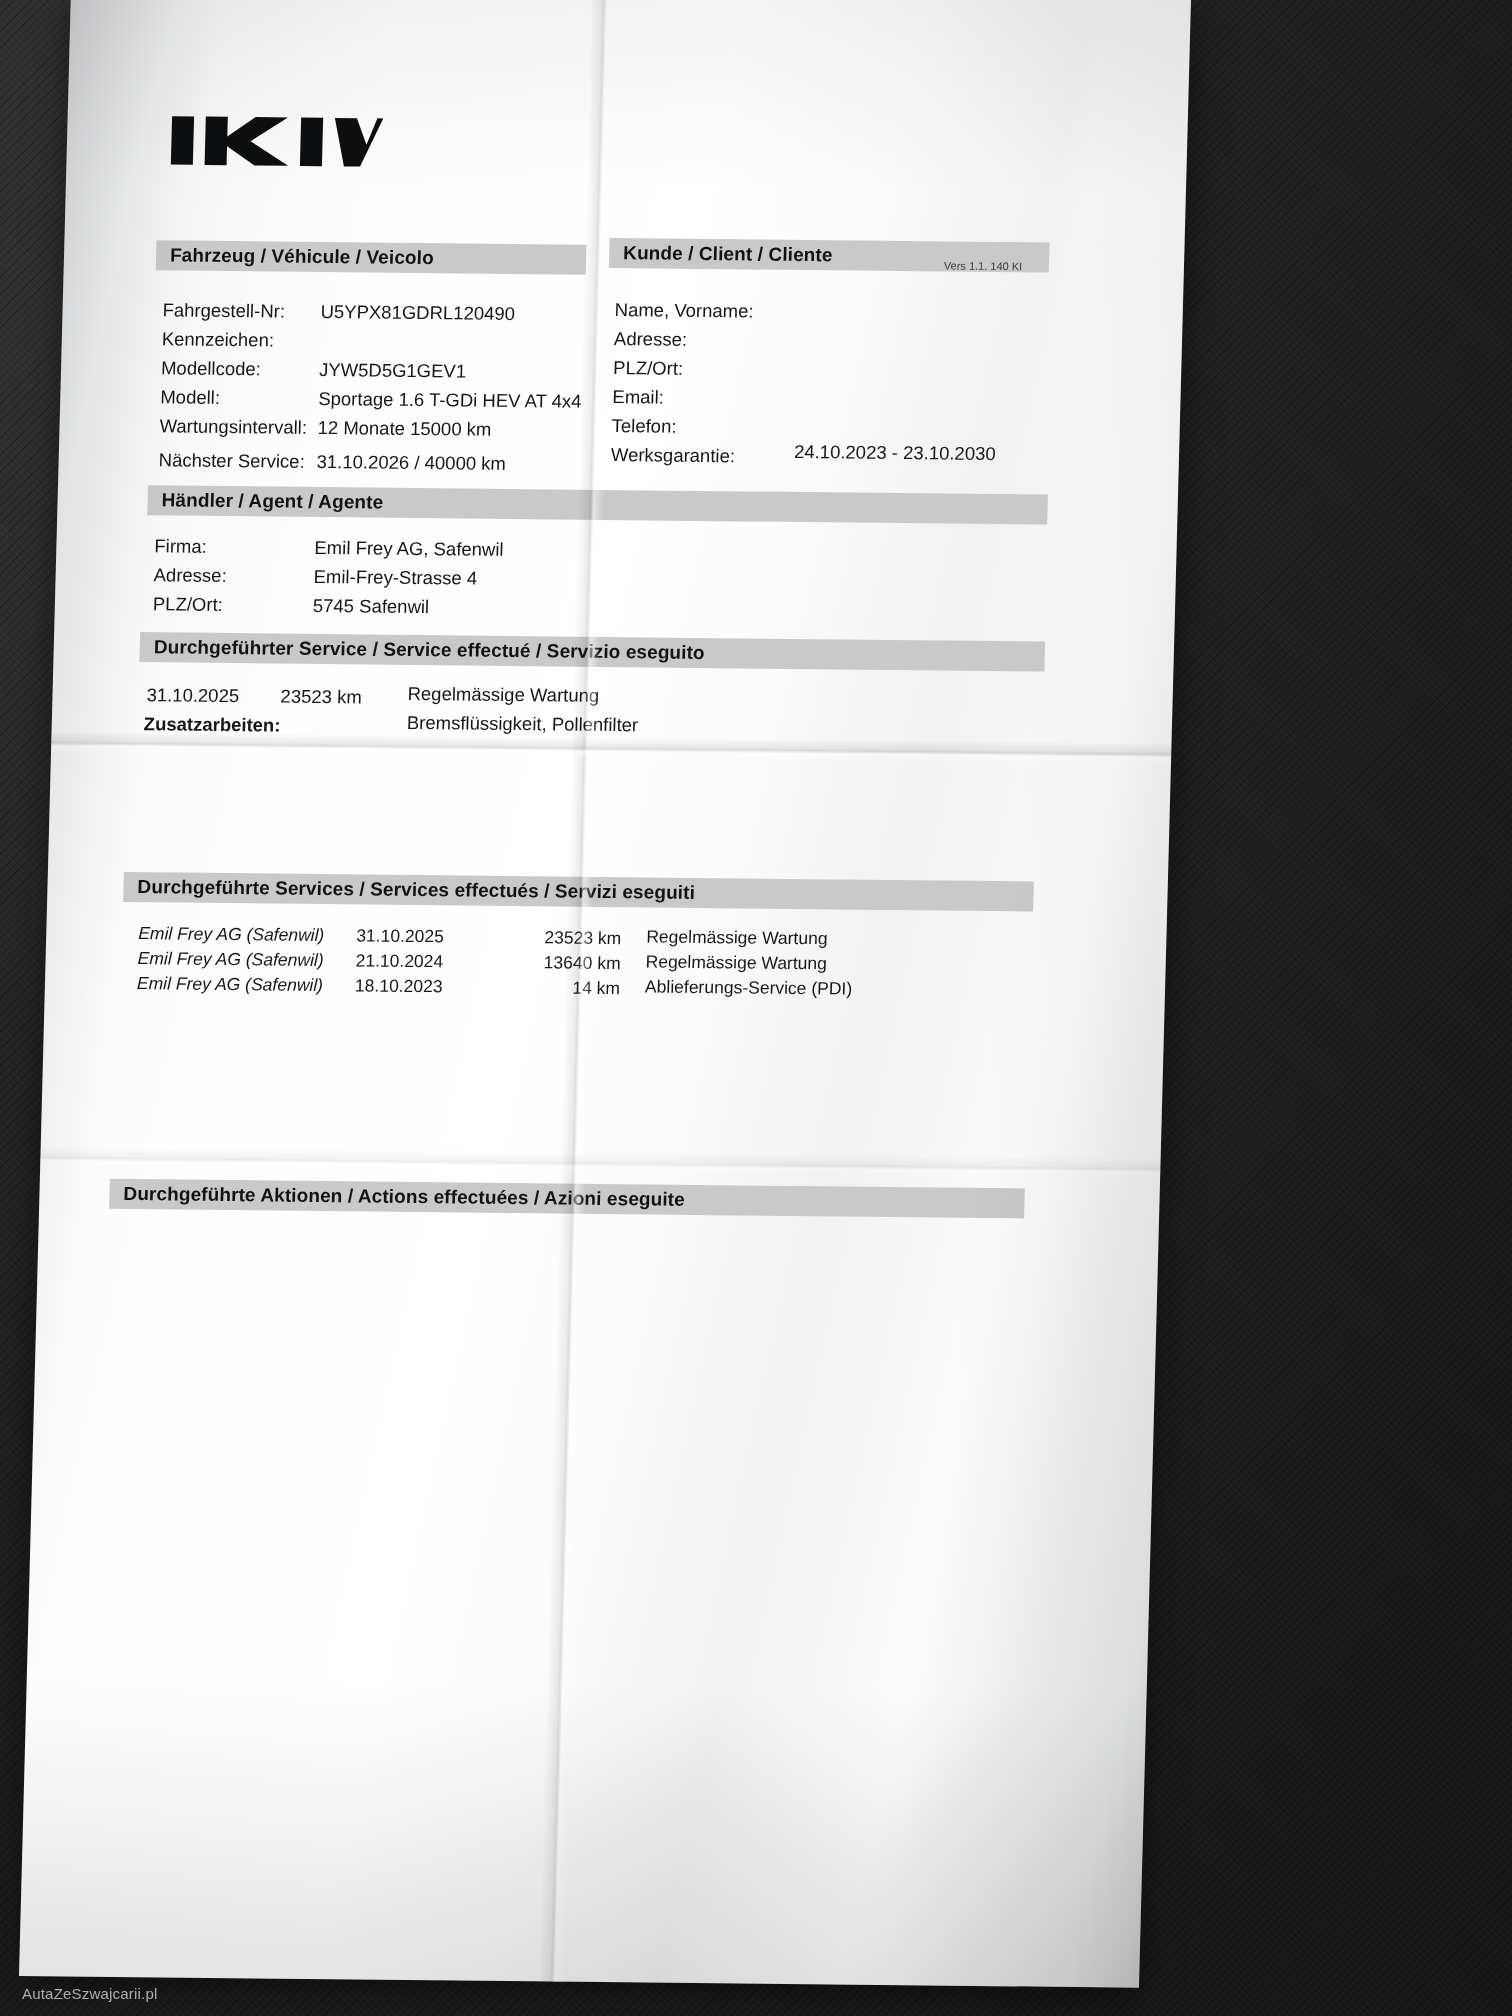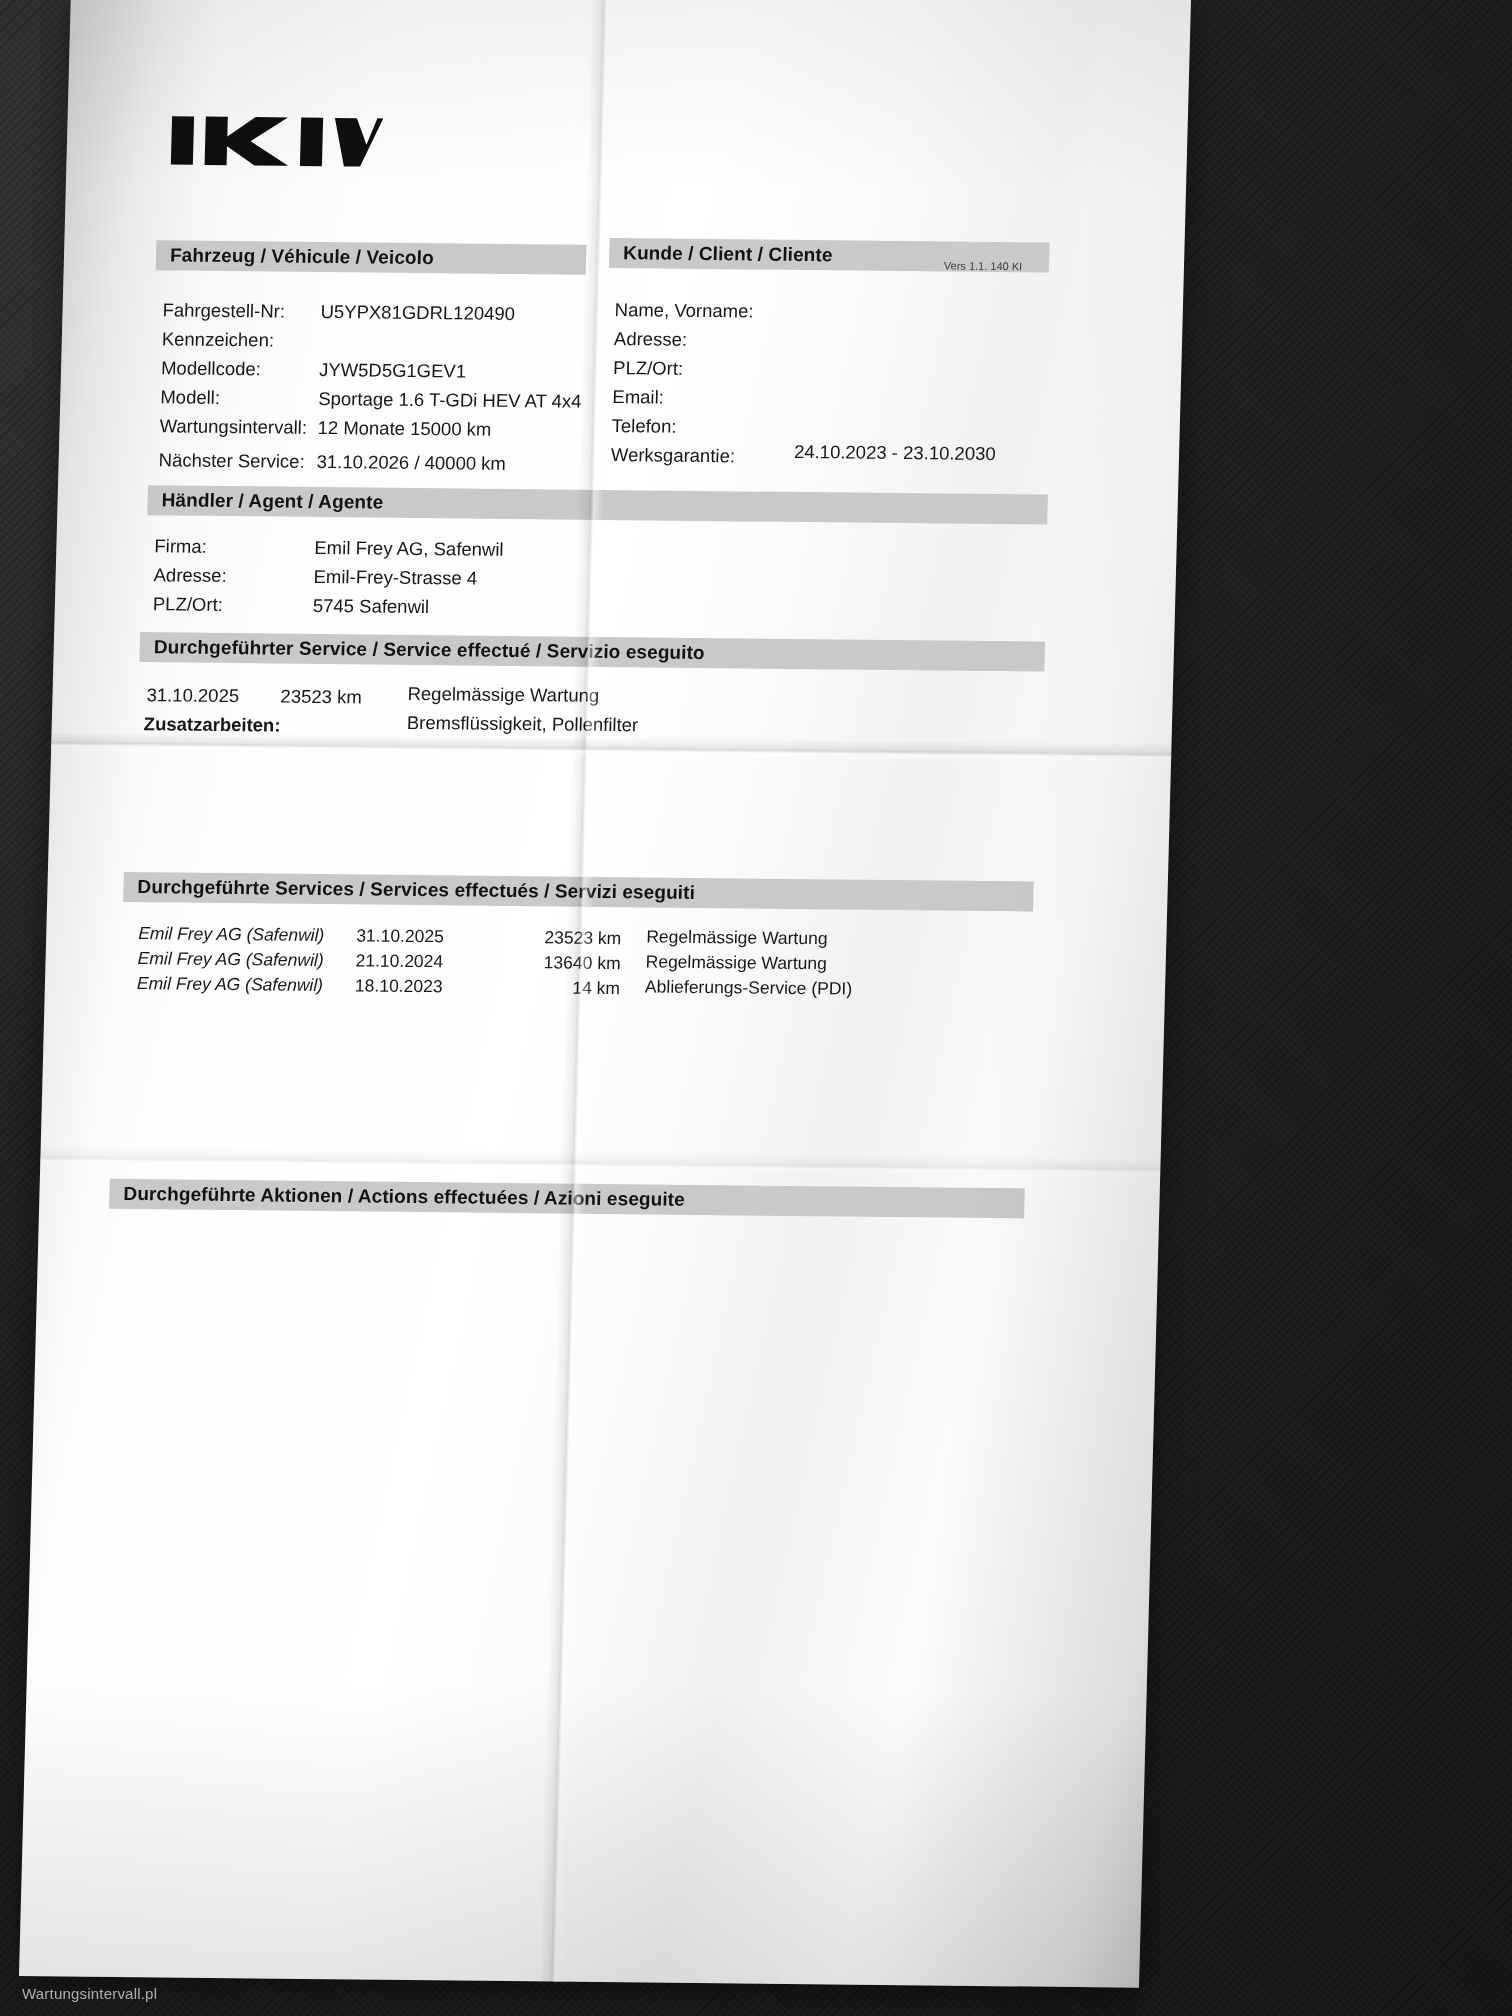--- a/index.html
+++ b/index.html
@@ -267,7 +267,7 @@
     <div id="paper-shade"></div>
   </div>
 
-  <div id="watermark">Wartungsintervall.pl</div>
+  <div id="watermark">AutaZeSzwajcarii.pl</div>
 </div>
 
 </body></html>

